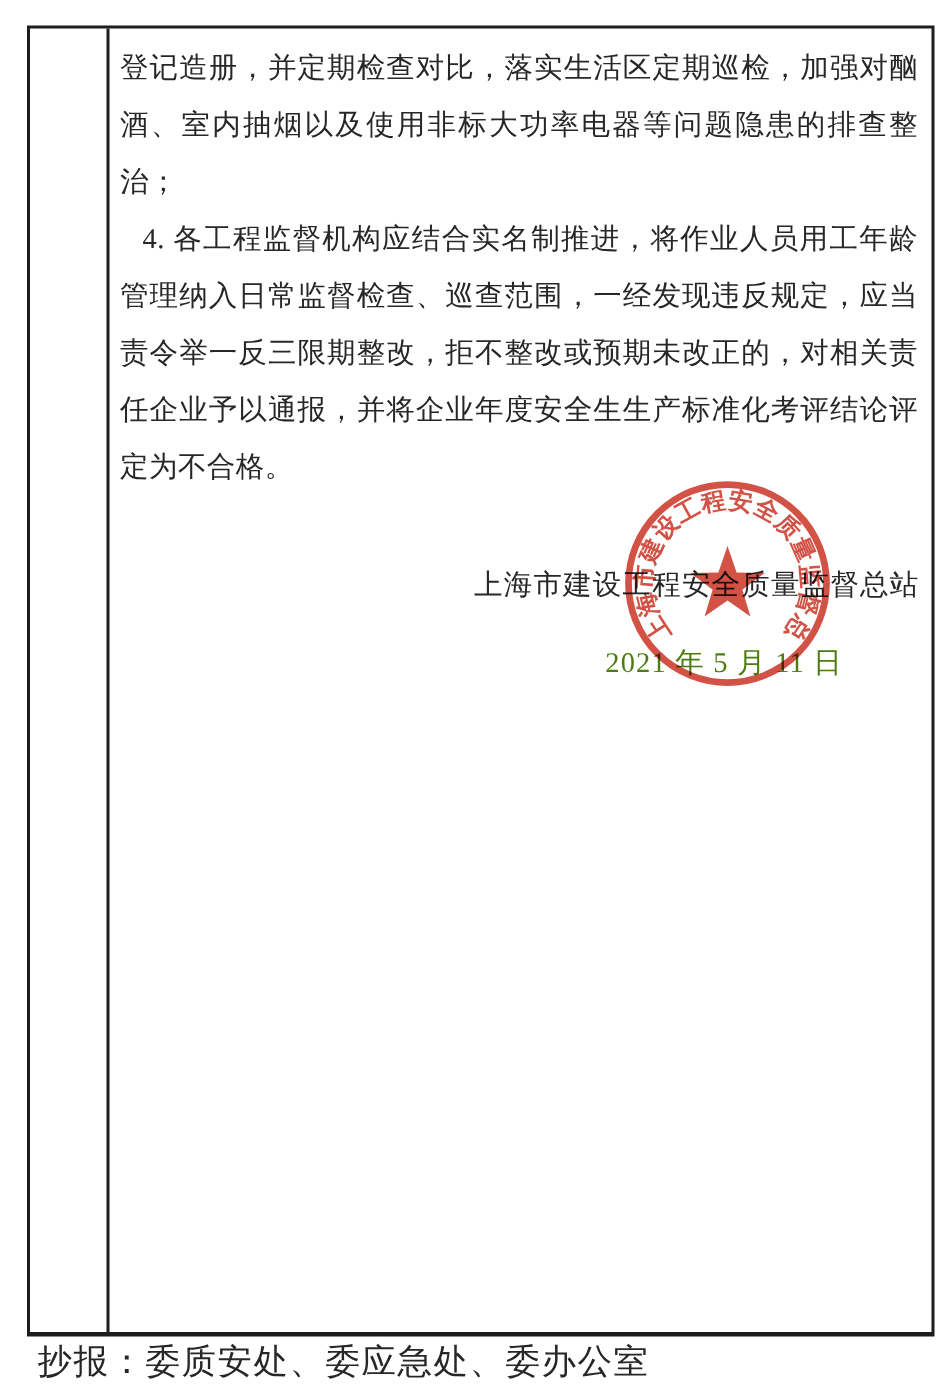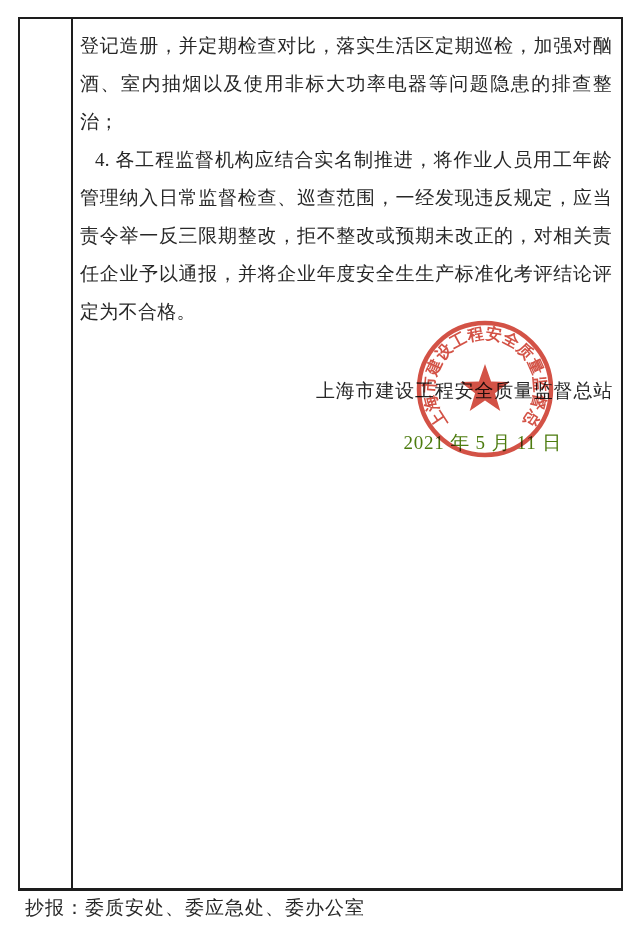--- a/index.html
+++ b/index.html
@@ -97,7 +97,7 @@
     position: absolute;
     left: 25px;
     top: 895px;
-    font-size: 19px;
+    font-size: 23px;
     line-height: 26px;
     letter-spacing: 1px;
     white-space: nowrap;

